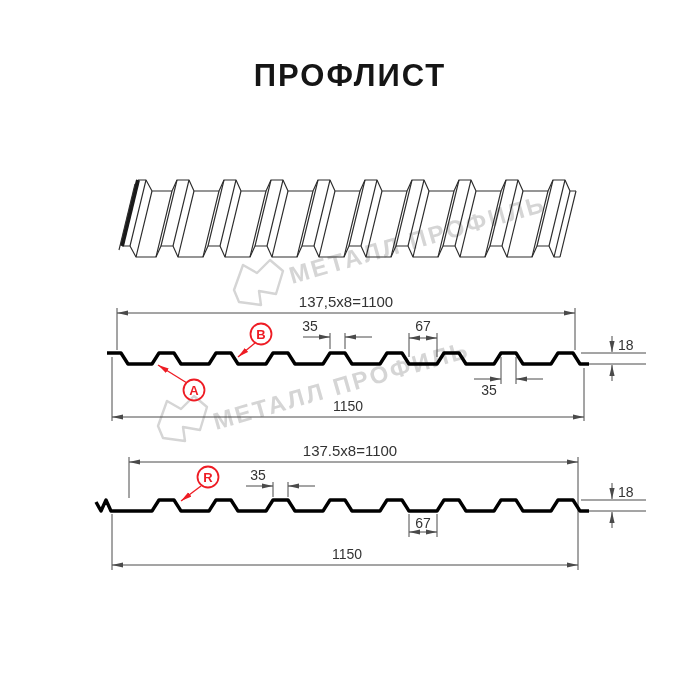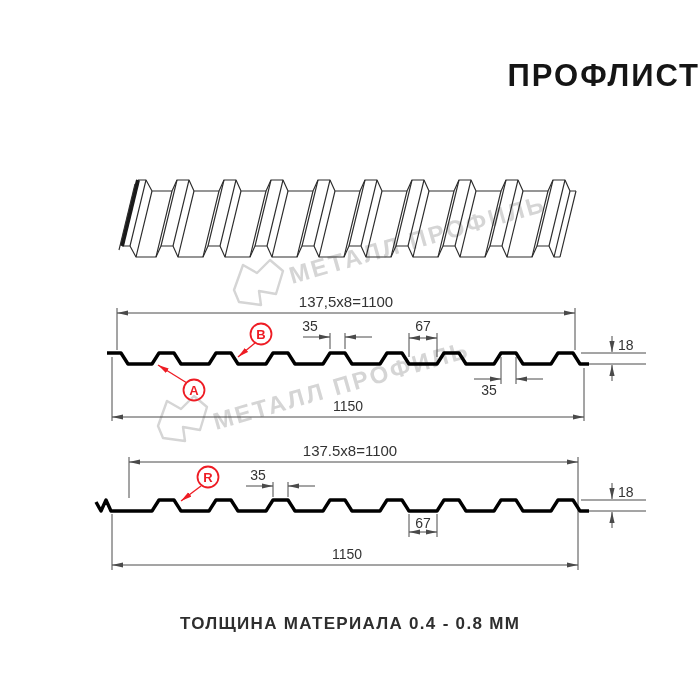--- a/index.html
+++ b/index.html
@@ -5,7 +5,7 @@
   html,body{margin:0;padding:0;background:#fff;}
   .page{position:relative;width:700px;height:700px;background:#ffffff;overflow:hidden;
         font-family:"Liberation Sans",sans-serif;}
-  .title{position:absolute;top:58px;left:0;width:700px;text-align:right;
+  .title{position:absolute;top:58px;left:0;width:700px;text-align:center;
          font-size:31px;font-weight:bold;letter-spacing:2px;color:#151515;}
   .subtitle{position:absolute;top:99px;left:0;width:700px;text-align:center;
          font-size:17px;font-weight:600;letter-spacing:1.5px;color:#2b2b2b;}

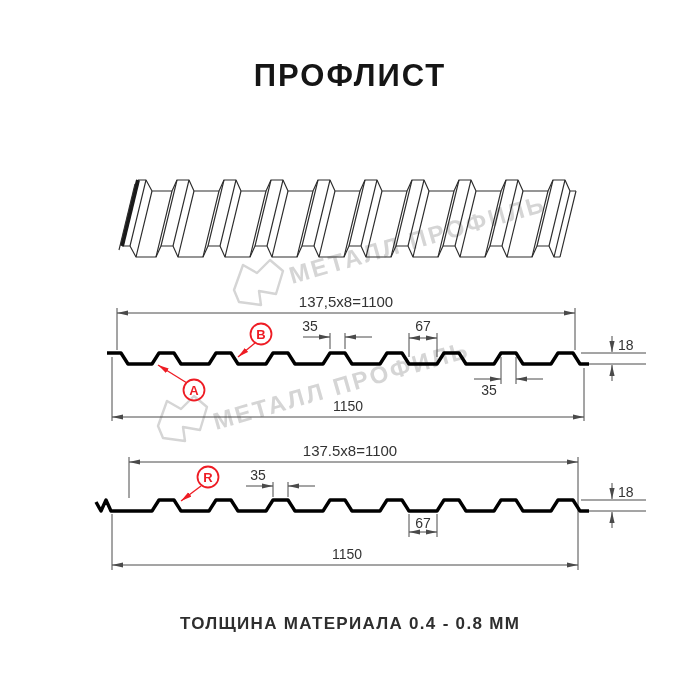--- a/index.html
+++ b/index.html
@@ -139,7 +139,6 @@
     </g>
   </svg>
 
-  <div class="caption">ТОЛЩИНА МАТЕРИАЛА 0.4 - 0.8 ММ</div>
 </div>
 
 </body></html>

